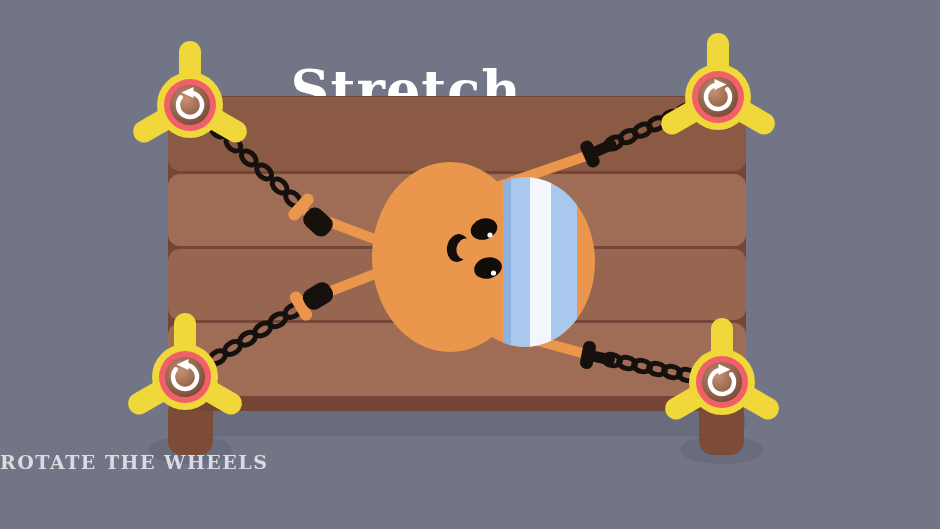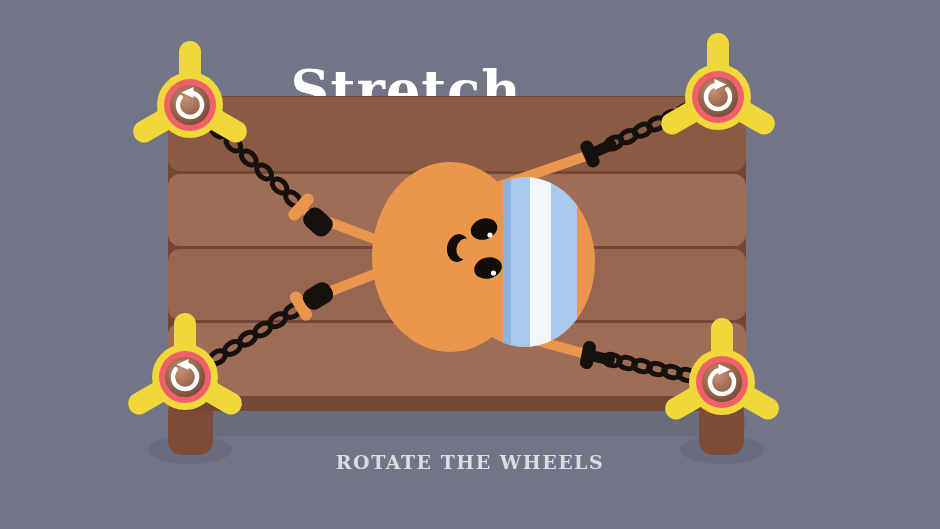--- a/index.html
+++ b/index.html
@@ -14,7 +14,7 @@
     color:var(--titleColor,#ffffff);font-size:54px;font-weight:700;letter-spacing:1px;
   }
   .caption{
-    position:absolute;left:0;top:451px;width:940px;text-align:center;
+    position:absolute;left:0;top:451px;width:940px;text-align:left;
     color:var(--captionColor,#dcdbe2);font-size:19px;font-weight:700;letter-spacing:1.5px;
   }
   svg{position:absolute;left:0;top:0;}

